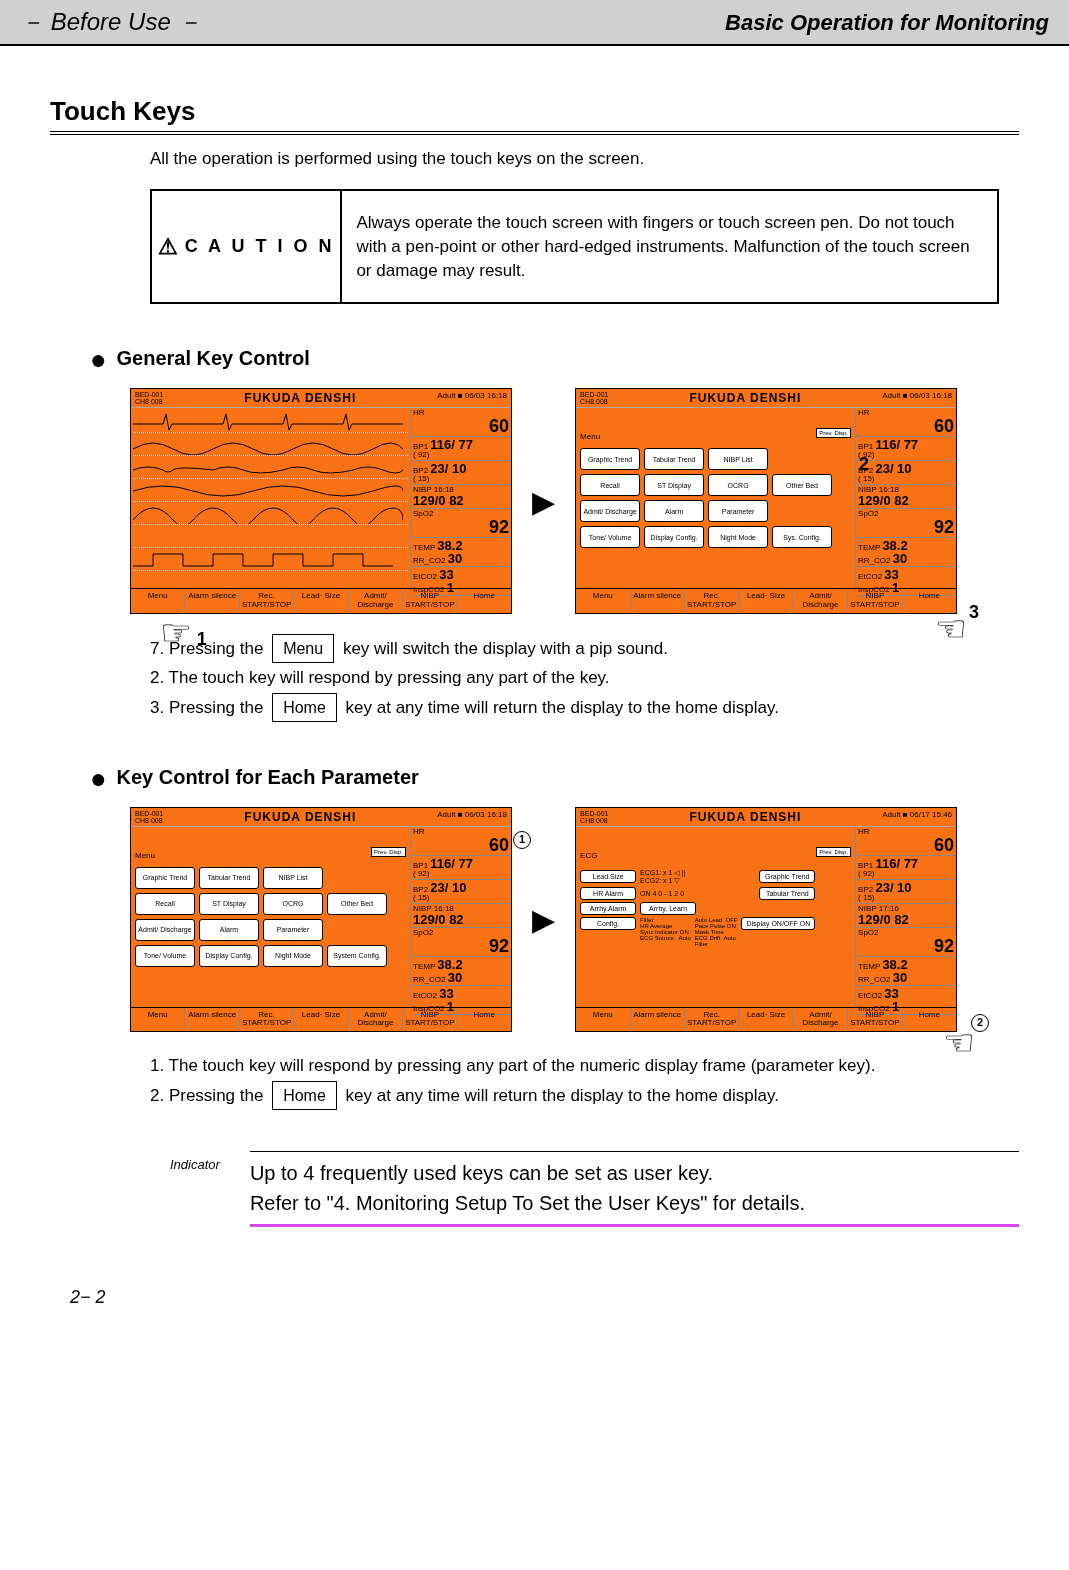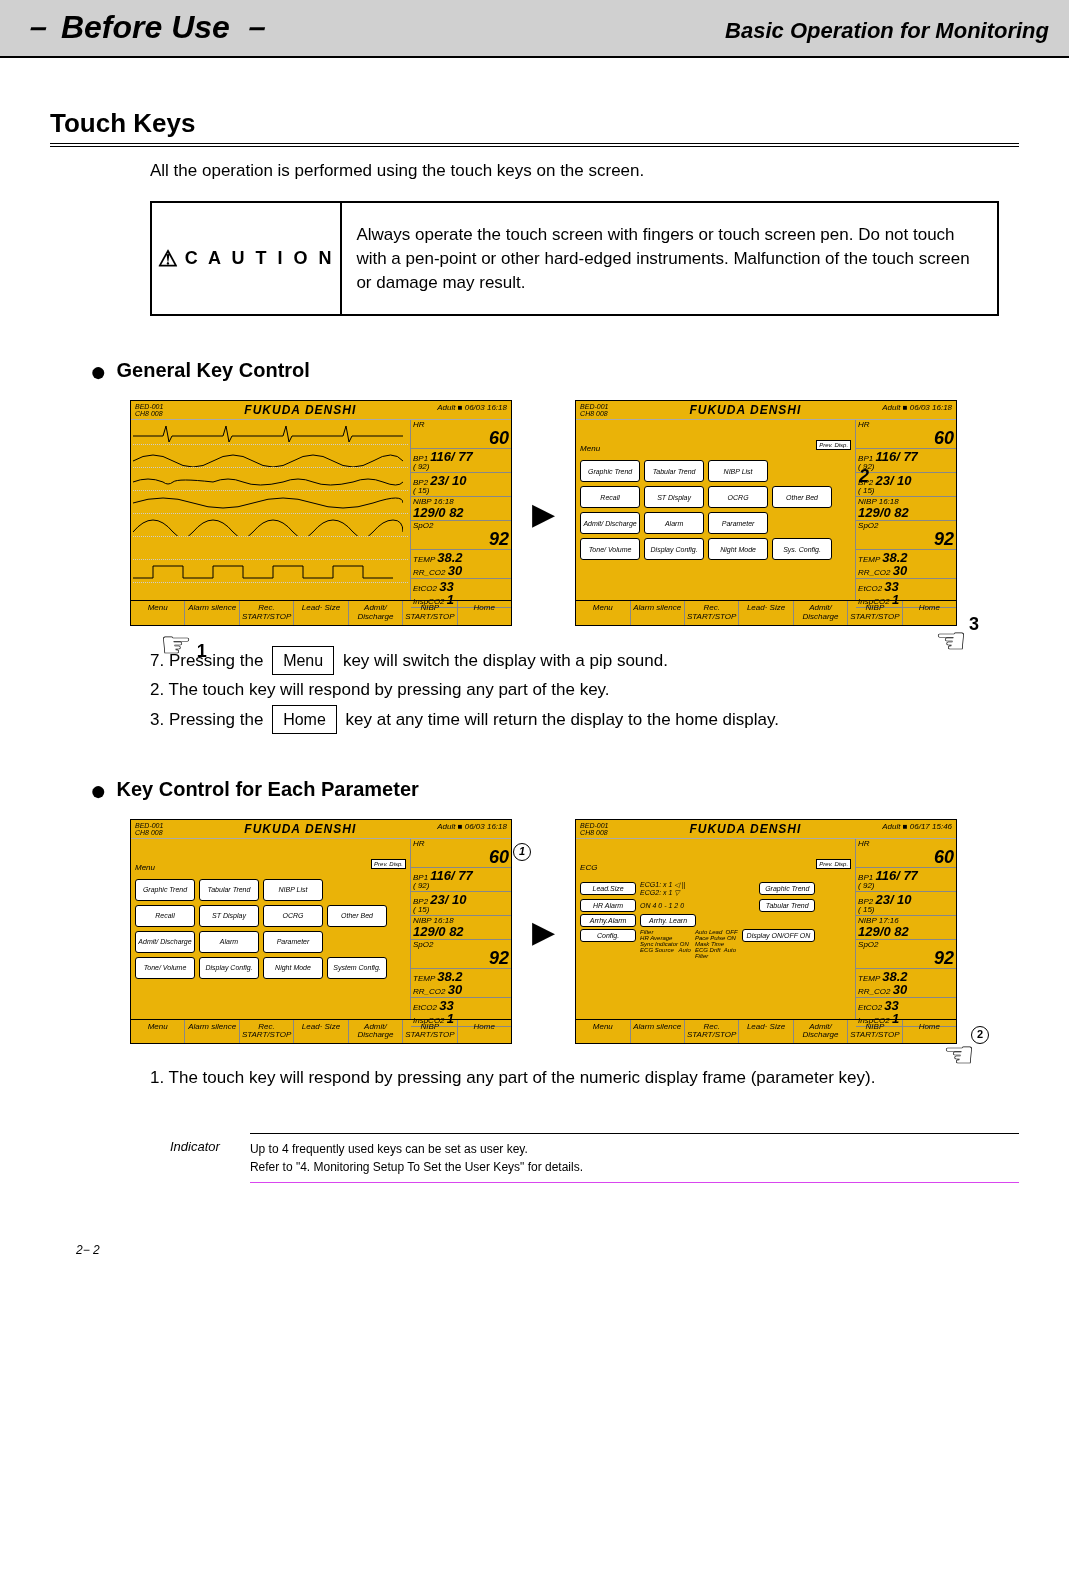--- a/index.html
+++ b/index.html
@@ -19,8 +19,8 @@
     align-items: baseline;
   }
   .header-left {
-    font-size: 32px;
-    font-weight: bold;
+    font-size: 24px;
+    font-weight: normal;
     font-style: italic;
   }
   .header-right {

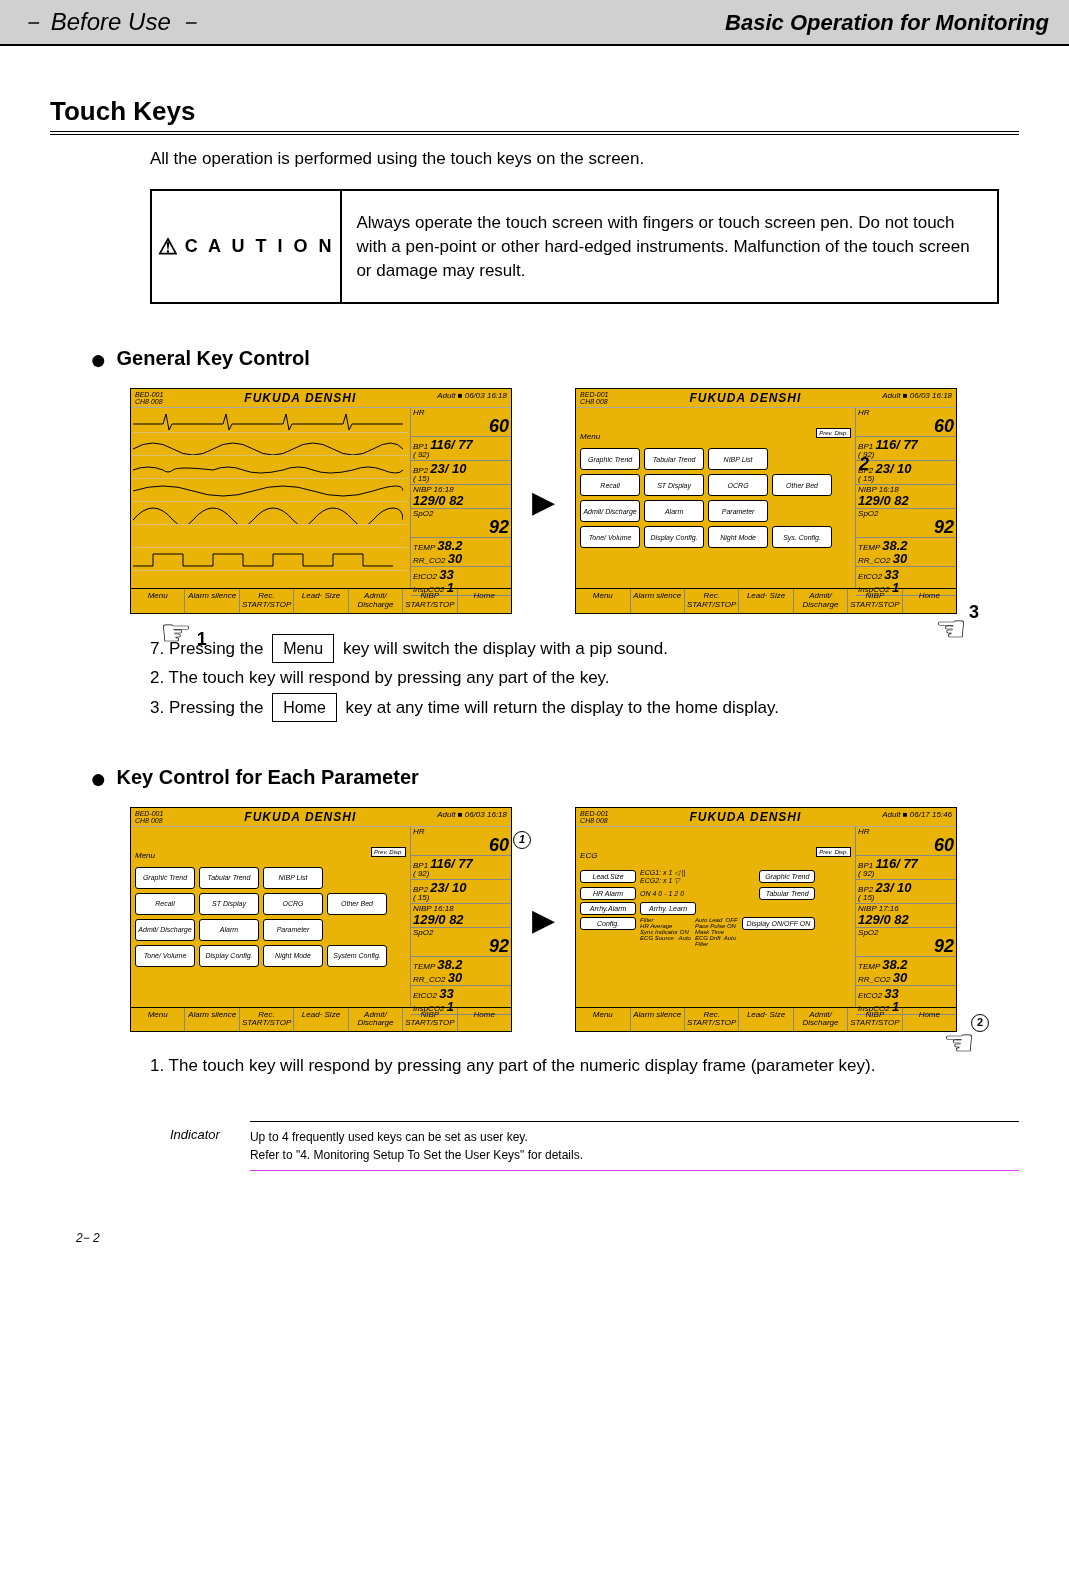--- a/index.html
+++ b/index.html
@@ -89,10 +89,9 @@
   .monitor {
     border: 1px solid #000;
     width: 380px;
-    background: #eab308;
+    background: #f97316;
     font-size: 8px;
     position: relative;
-    font-style: italic;
   }
   .mon-top {
     display: flex;

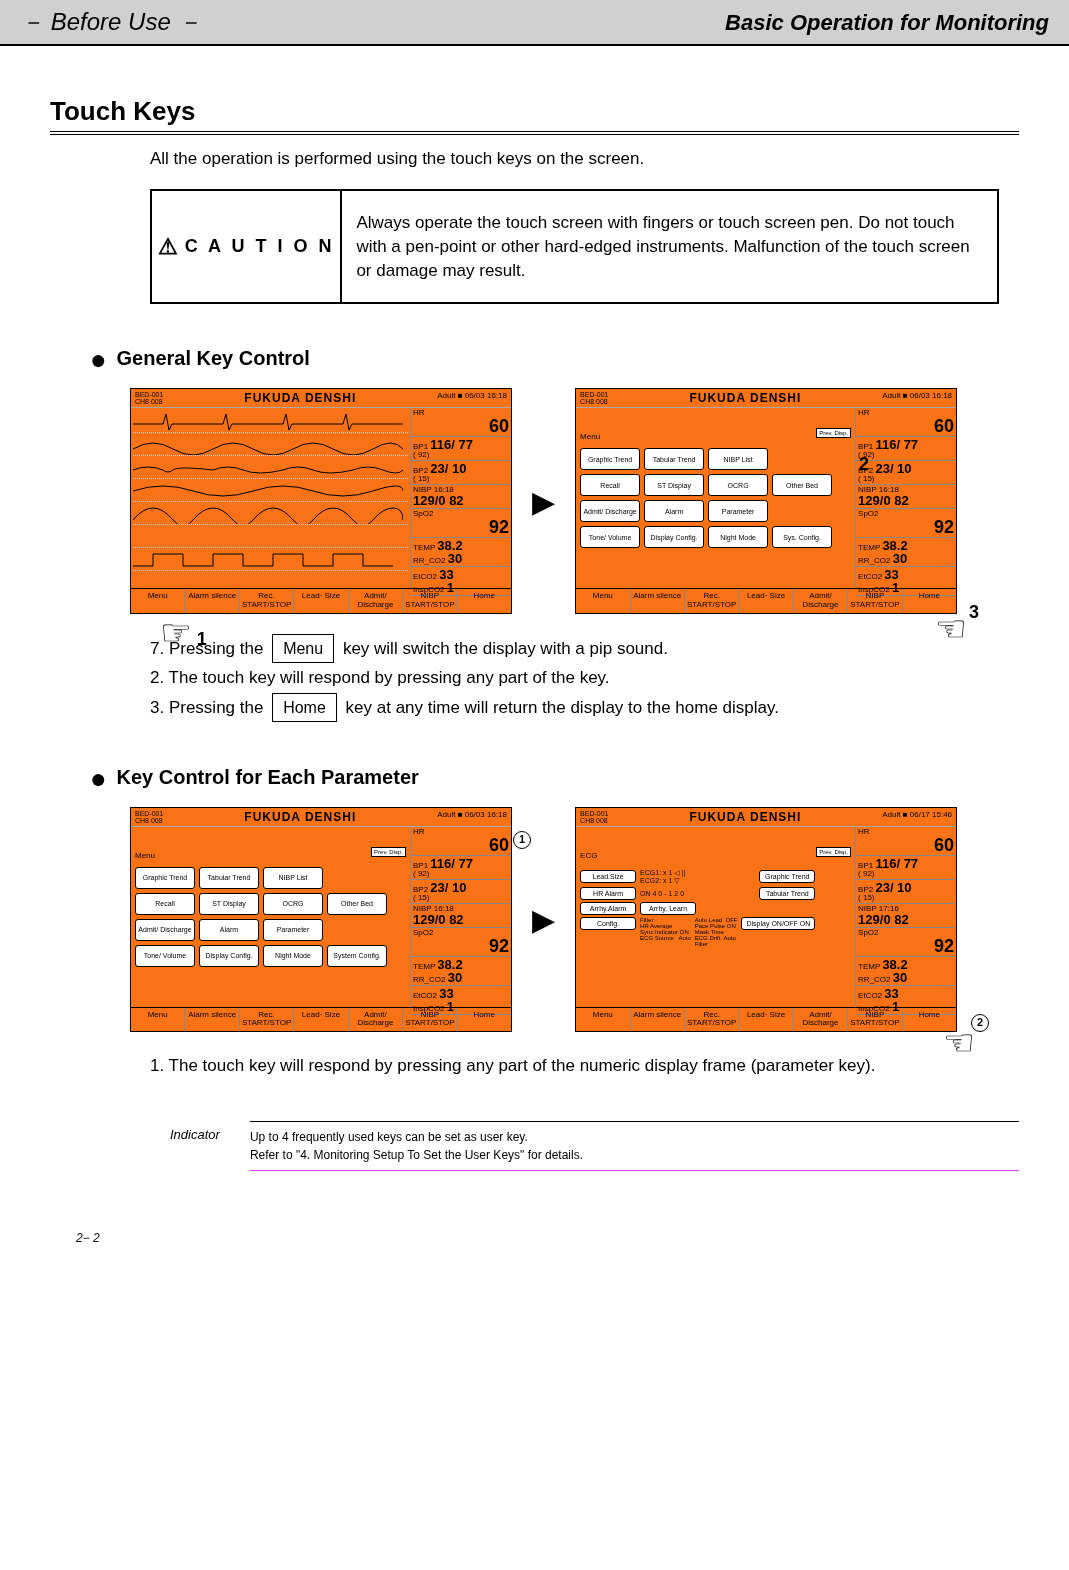--- a/index.html
+++ b/index.html
@@ -588,6 +588,11 @@
 
   <div class="steps">
     <div>1. The touch key will respond by pressing any part of the numeric display frame (parameter key).</div>
+    <div>
+      <span>2. Pressing the </span>
+      <span class="keycap">Home</span>
+      <span> key at any time will return the display to the home display.</span>
+    </div>
   </div>
 
   <div class="ref-block">

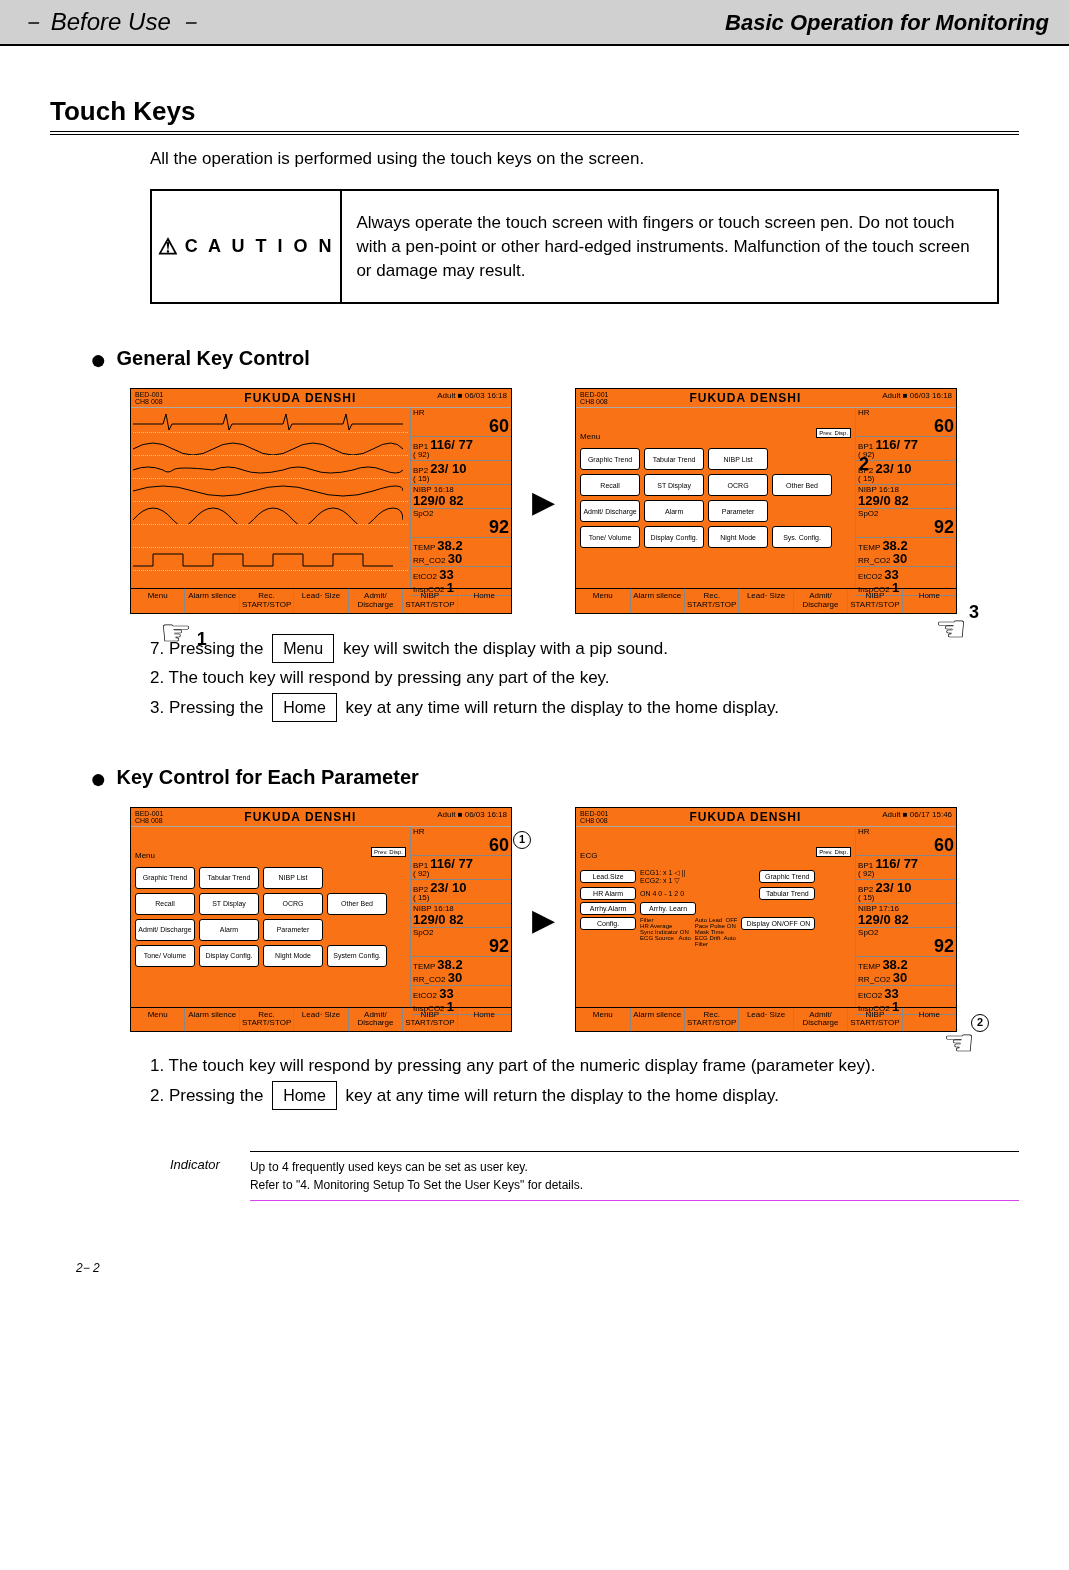--- a/index.html
+++ b/index.html
@@ -231,9 +231,9 @@
   }
   .ref-text {
     border-top: 1px solid #000;
-    border-bottom: 1px solid #d946ef;
+    border-bottom: 3px solid #d946ef;
     padding: 6px 0;
-    font-size: 12px;
+    font-size: 20px;
     line-height: 1.5;
     flex: 1;
   }

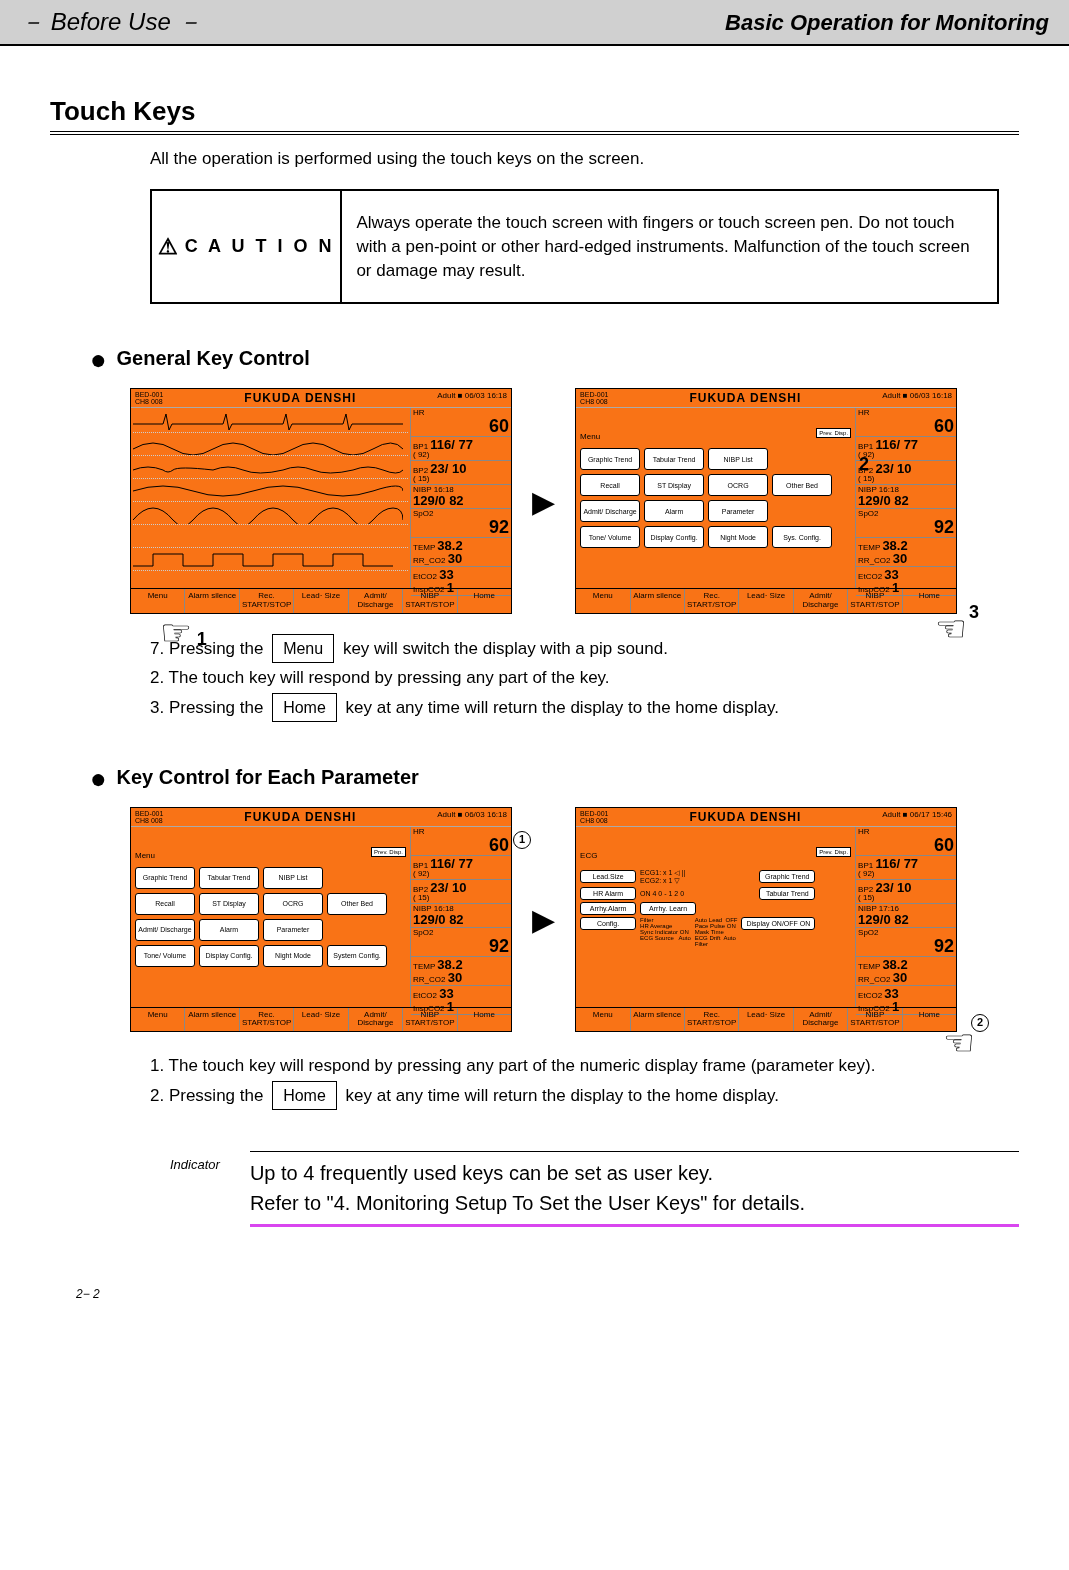--- a/index.html
+++ b/index.html
@@ -239,8 +239,8 @@
   }
   .page-num {
     position: absolute;
-    left: 26px;
-    font-size: 12px;
+    left: 20px;
+    font-size: 18px;
     font-style: italic;
   }
   .footer {

